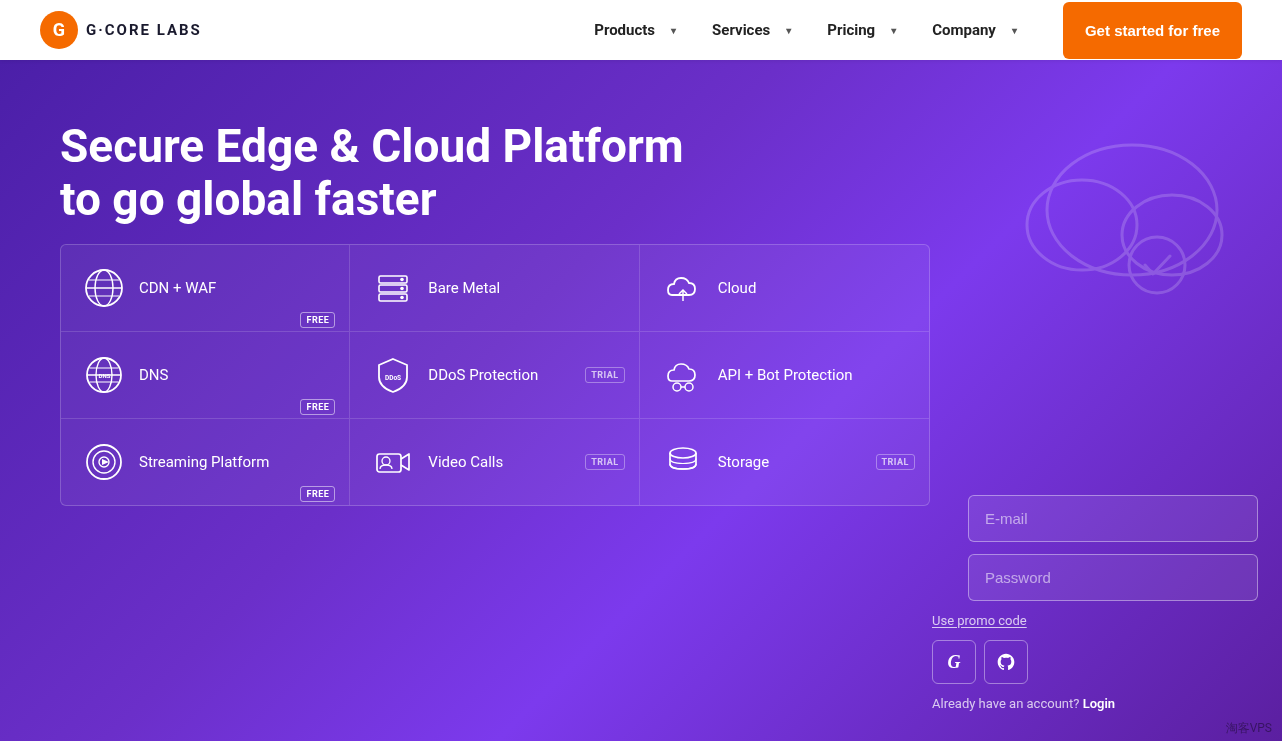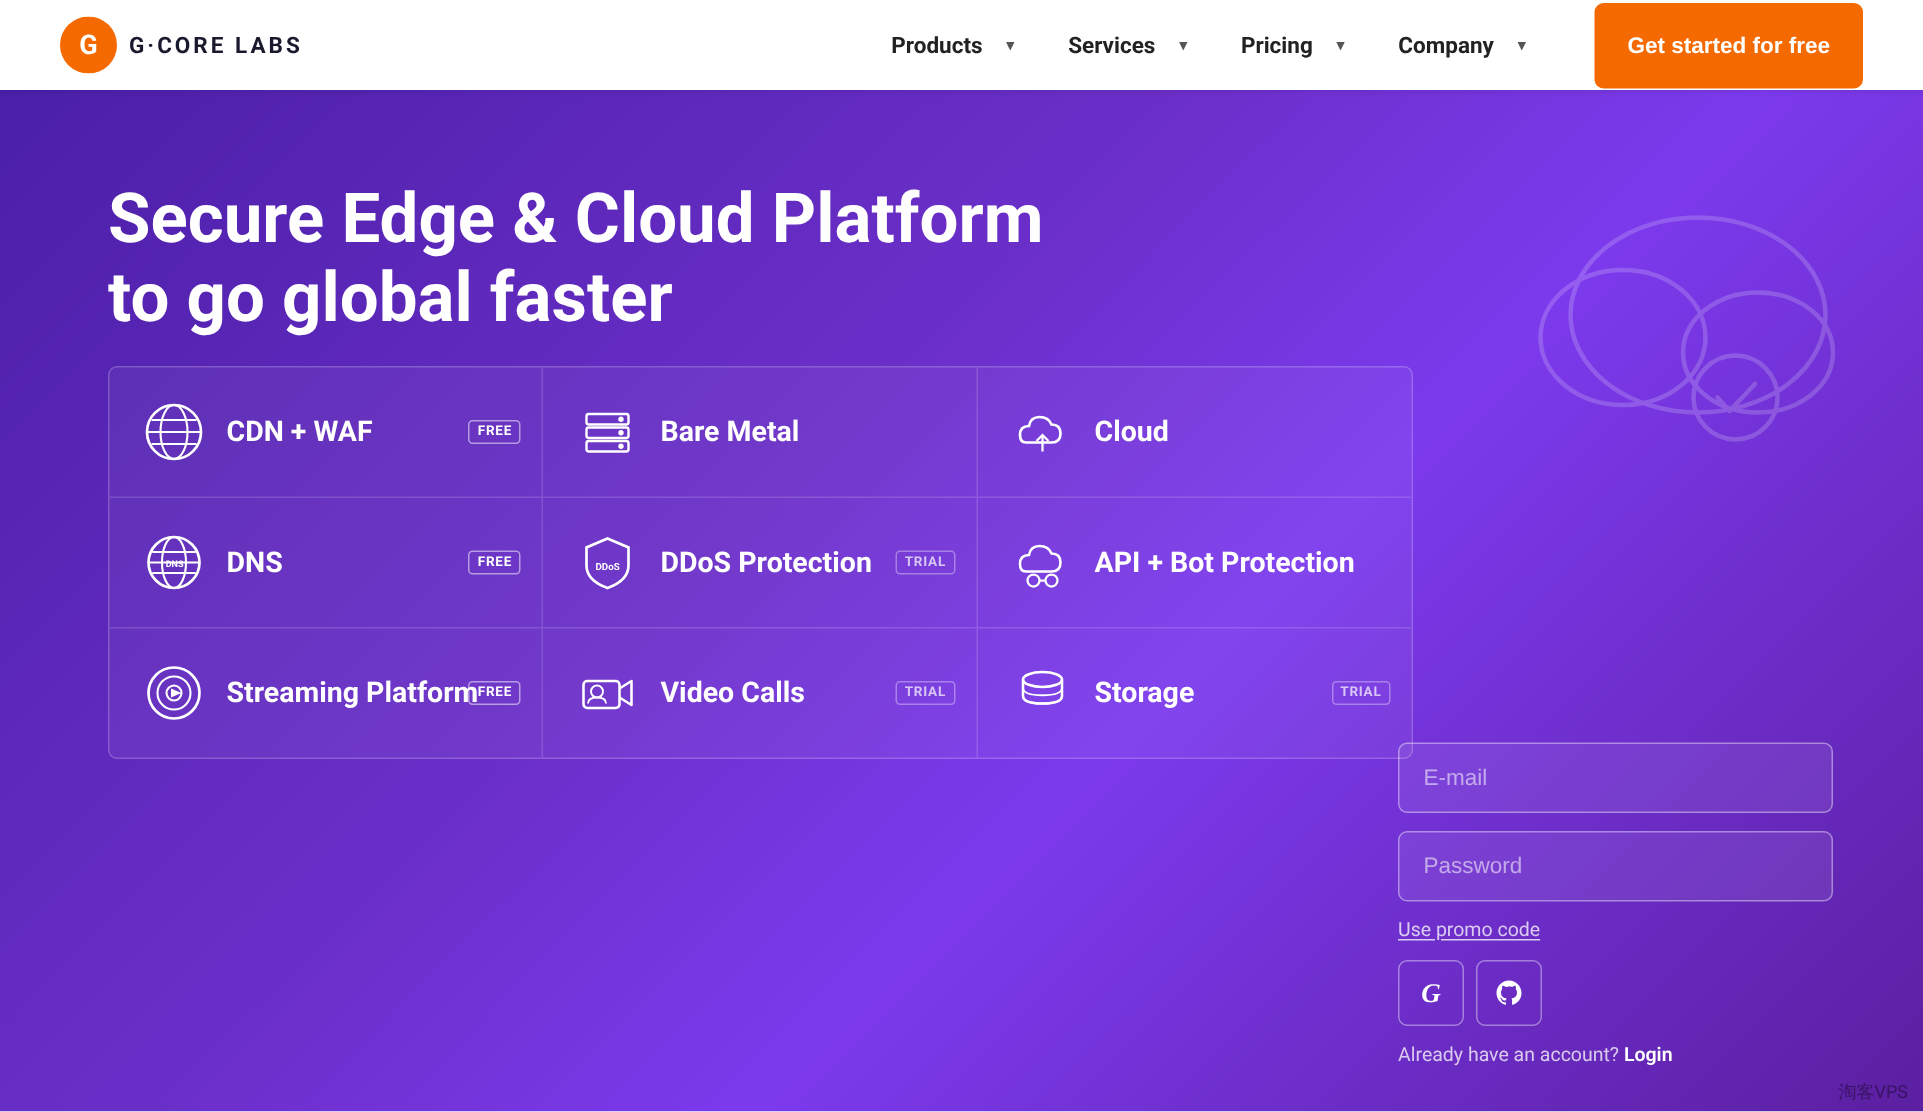--- a/index.html
+++ b/index.html
@@ -74,7 +74,6 @@
       overflow: hidden;
       display: flex;
       flex-direction: column;
-      padding-left: 12px;
     }
 
     

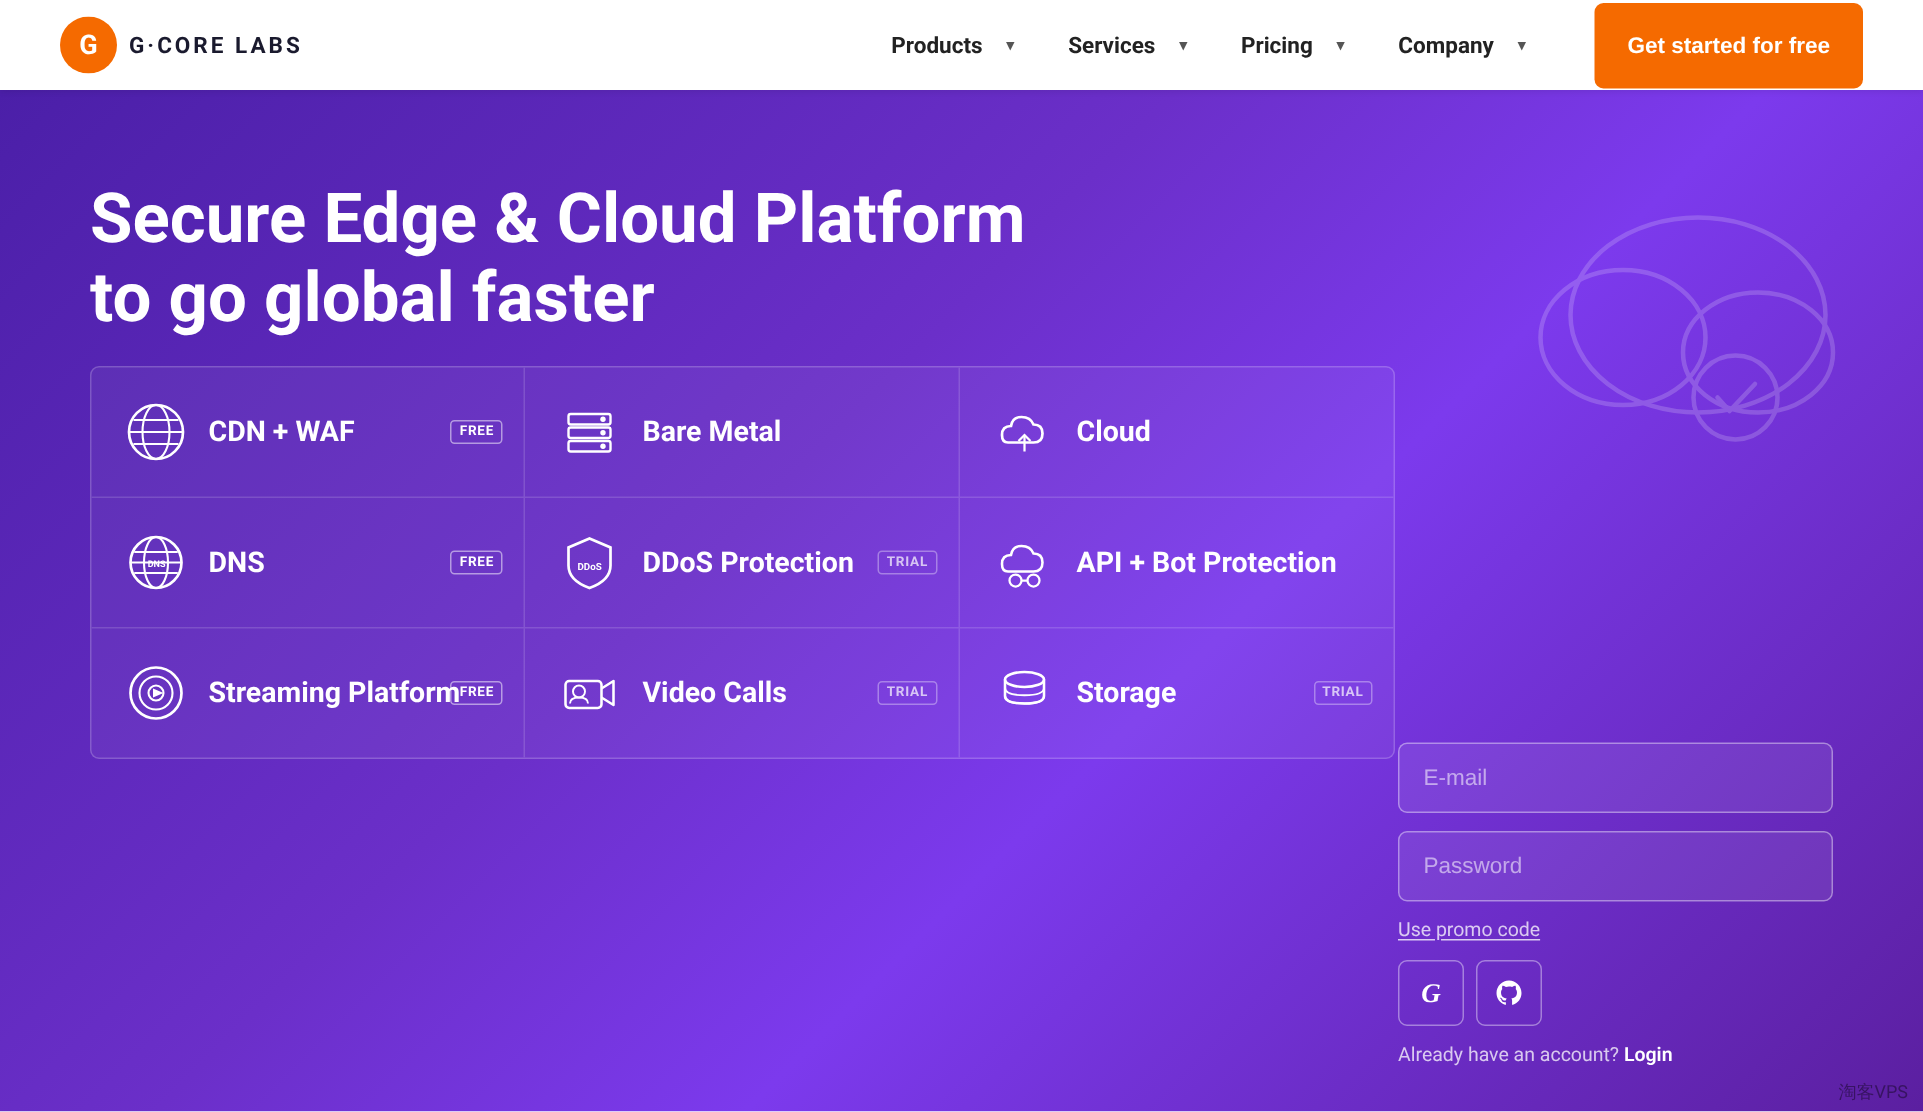--- a/index.html
+++ b/index.html
@@ -142,8 +142,8 @@
     }
     .service-name {
       color: #fff;
-      font-size: 19px;
-      font-weight: 700;
+      font-size: 15px;
+      font-weight: 400;
     }
     .service-badge {
       position: absolute;

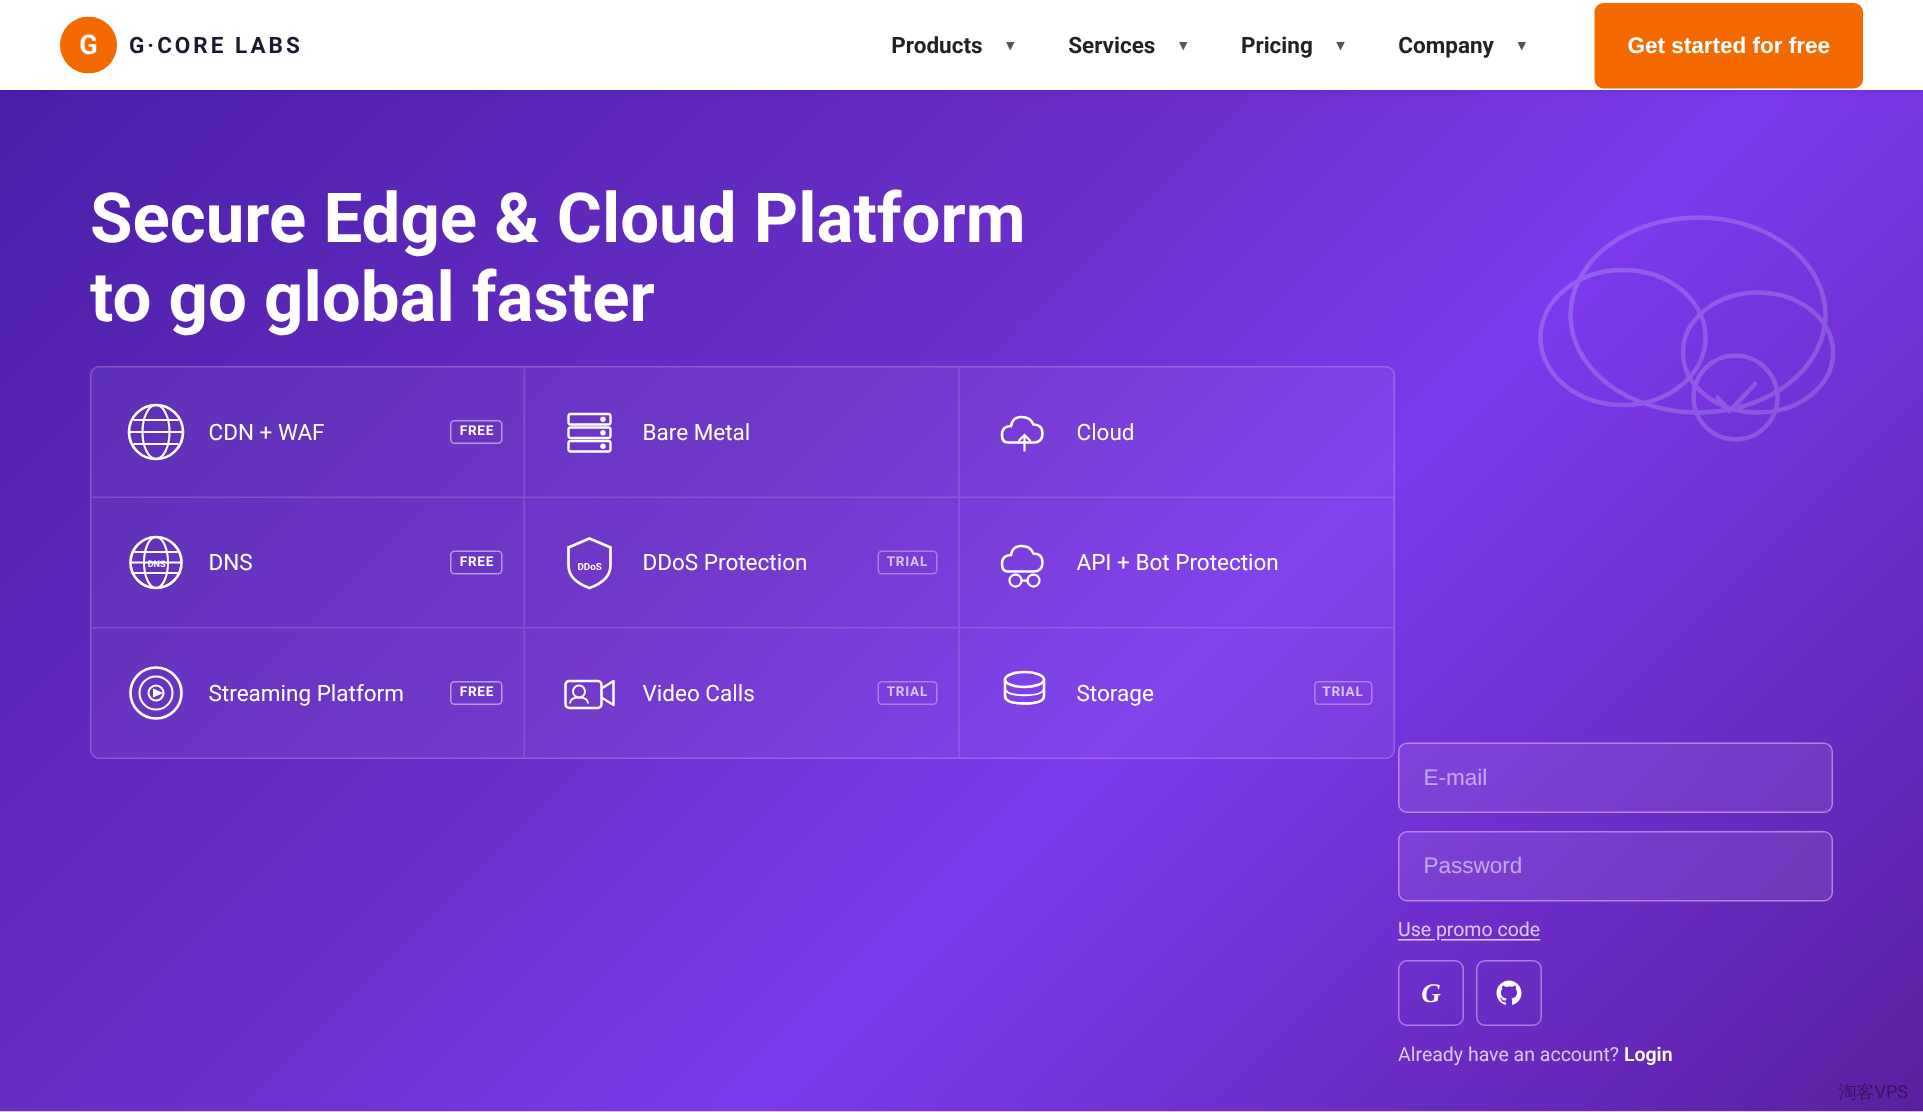--- a/index.html
+++ b/index.html
@@ -159,6 +159,7 @@
     .badge-free {
       color: #fff;
       border: 1px solid rgba(255,255,255,0.5);
+      margin-top: 32px;
     }
     .badge-trial {
       color: rgba(255,255,255,0.7);

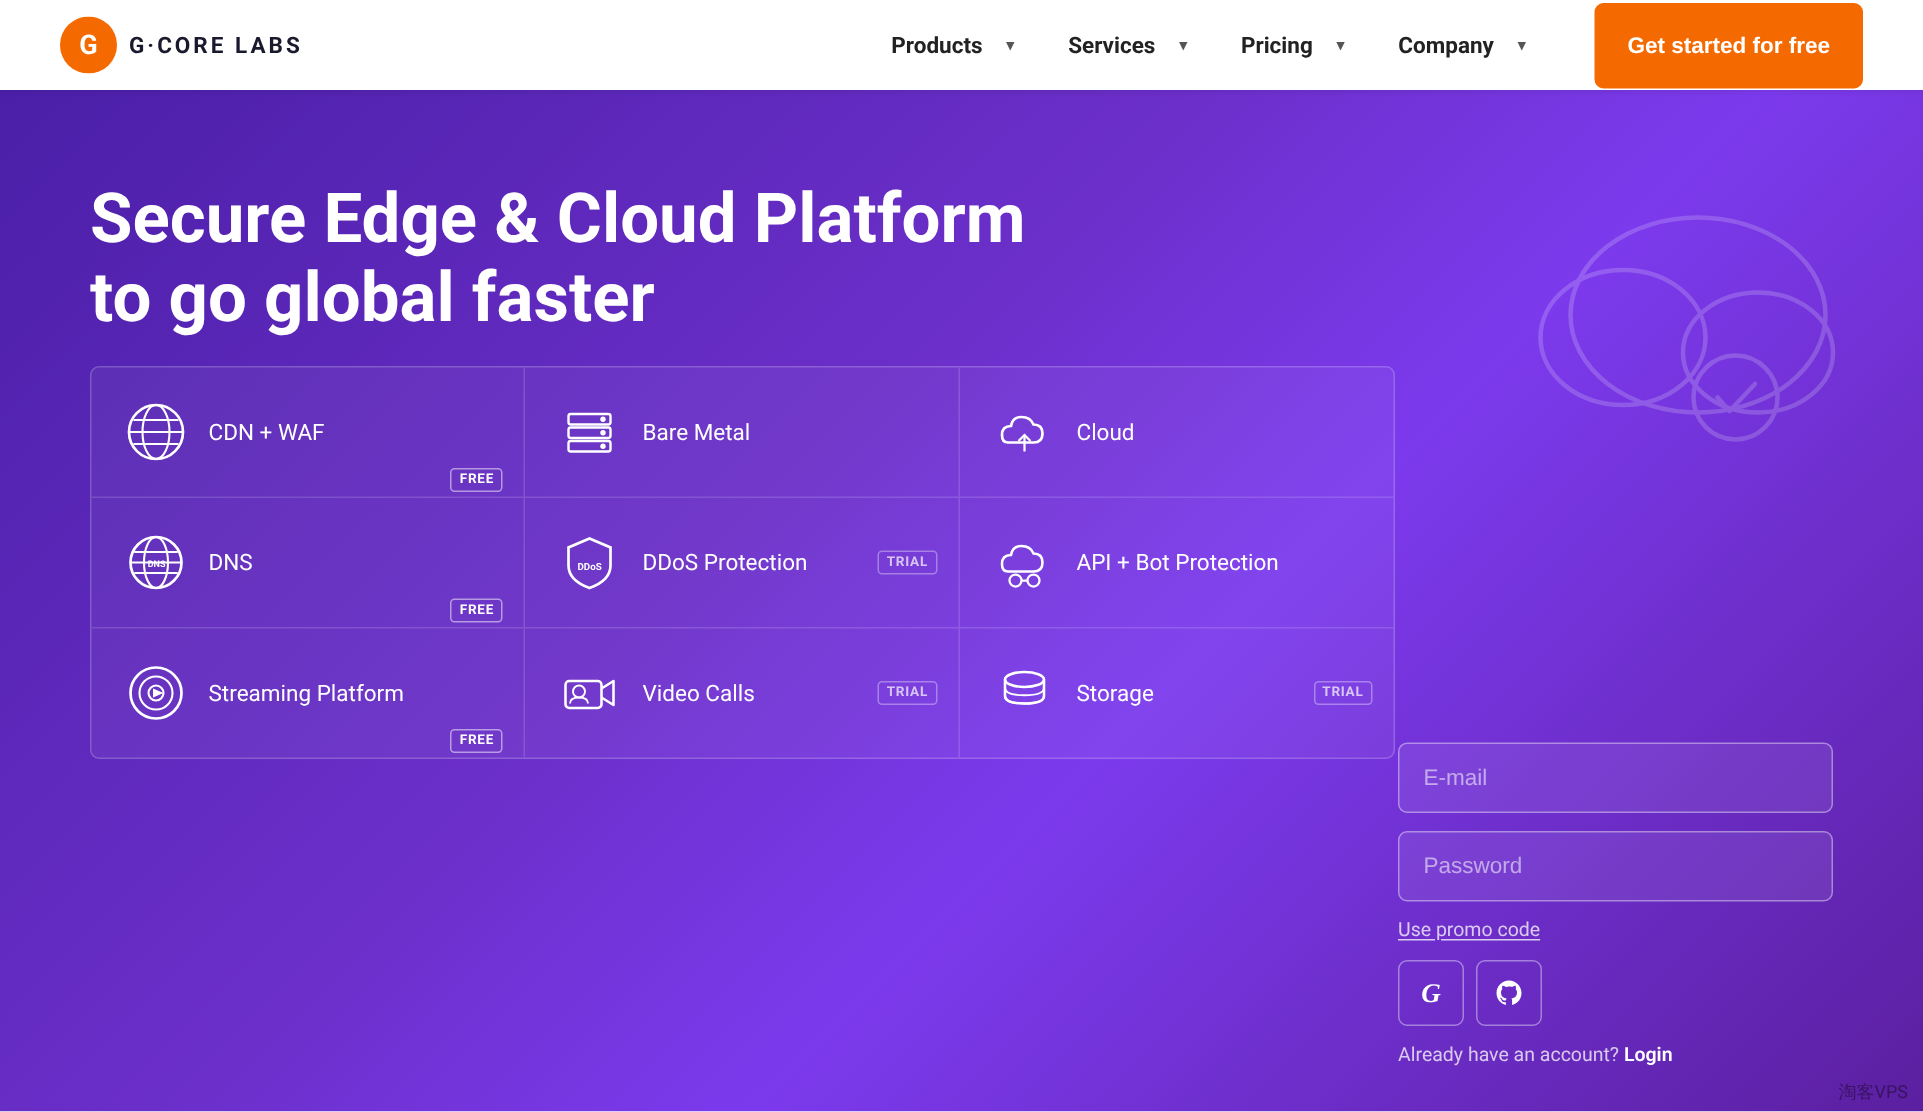--- a/index.html
+++ b/index.html
@@ -186,6 +186,7 @@
       color: #fff;
       font-size: 15px;
       outline: none;
+      margin-left: 36px;
     }
     .form-input::placeholder { color: rgba(255,255,255,0.55); }
 

